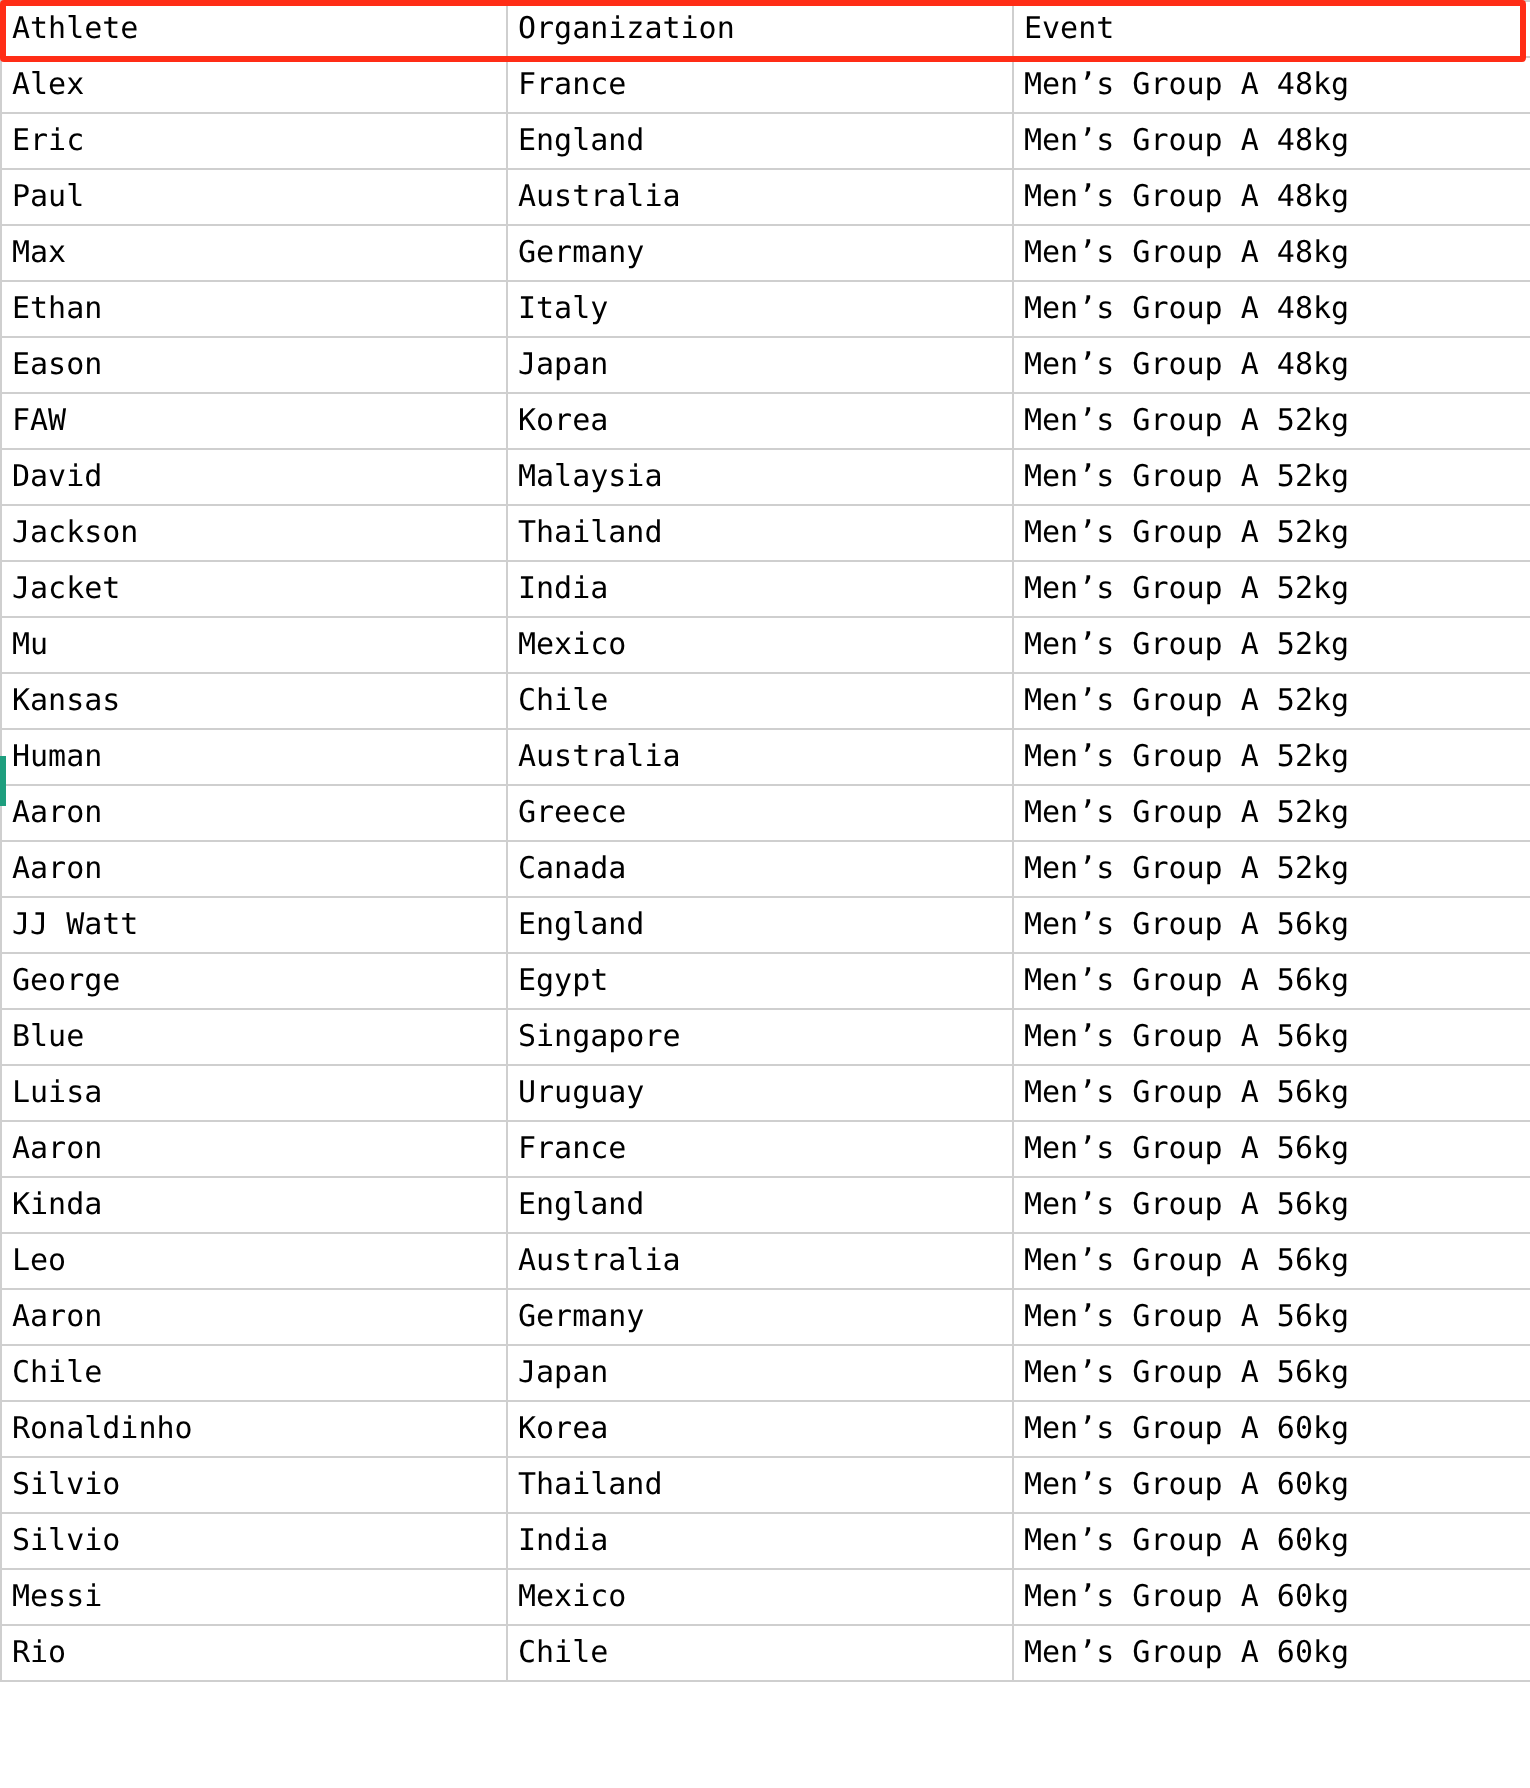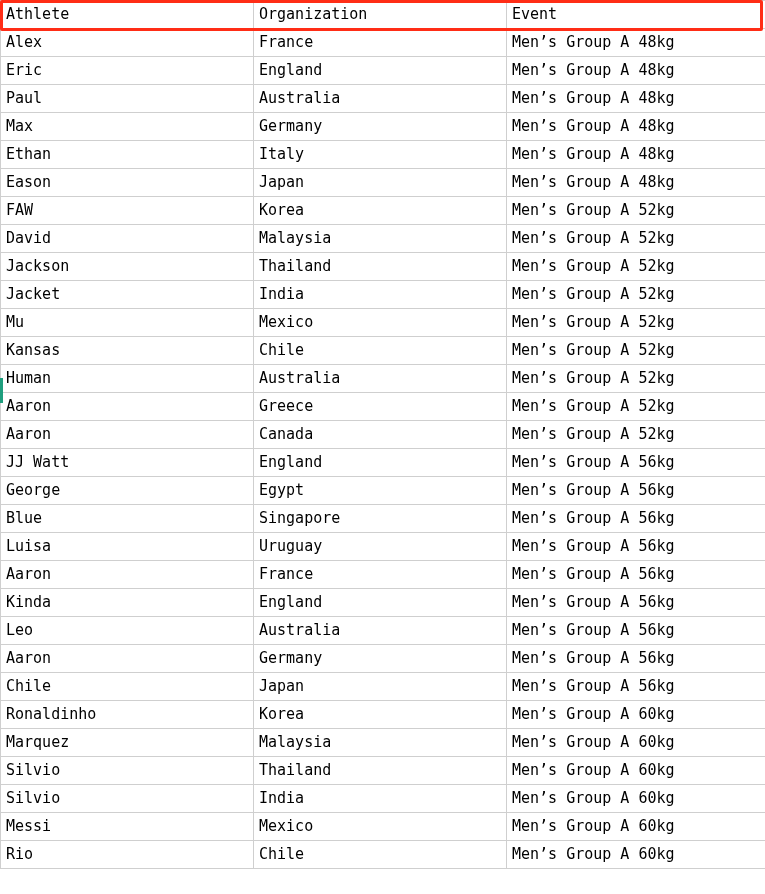--- a/index.html
+++ b/index.html
@@ -209,11 +209,6 @@
         <td>Men’s Group A 60kg</td>
       </tr>
       <tr>
-        <td>Marquez</td>
-        <td>Malaysia</td>
-        <td>Men’s Group A 60kg</td>
-      </tr>
-      <tr>
         <td>Silvio</td>
         <td>Thailand</td>
         <td>Men’s Group A 60kg</td>

